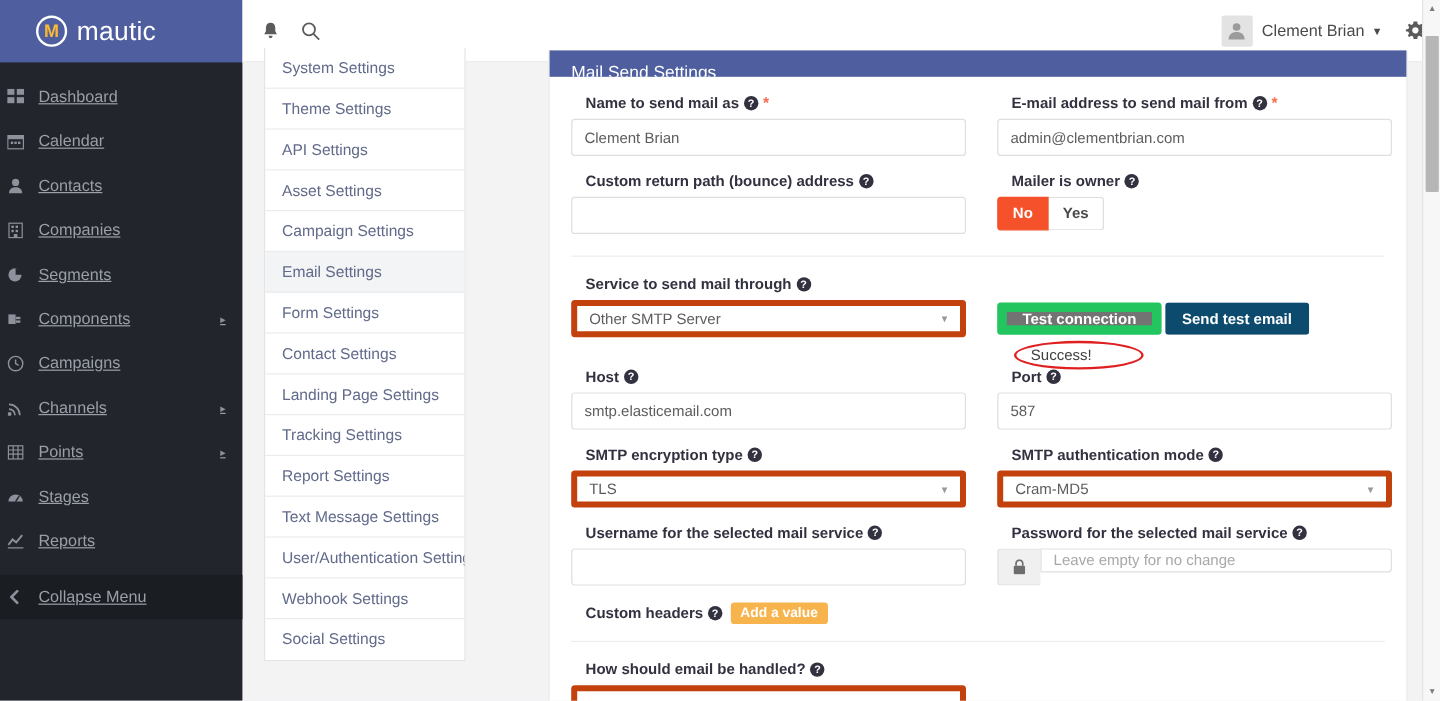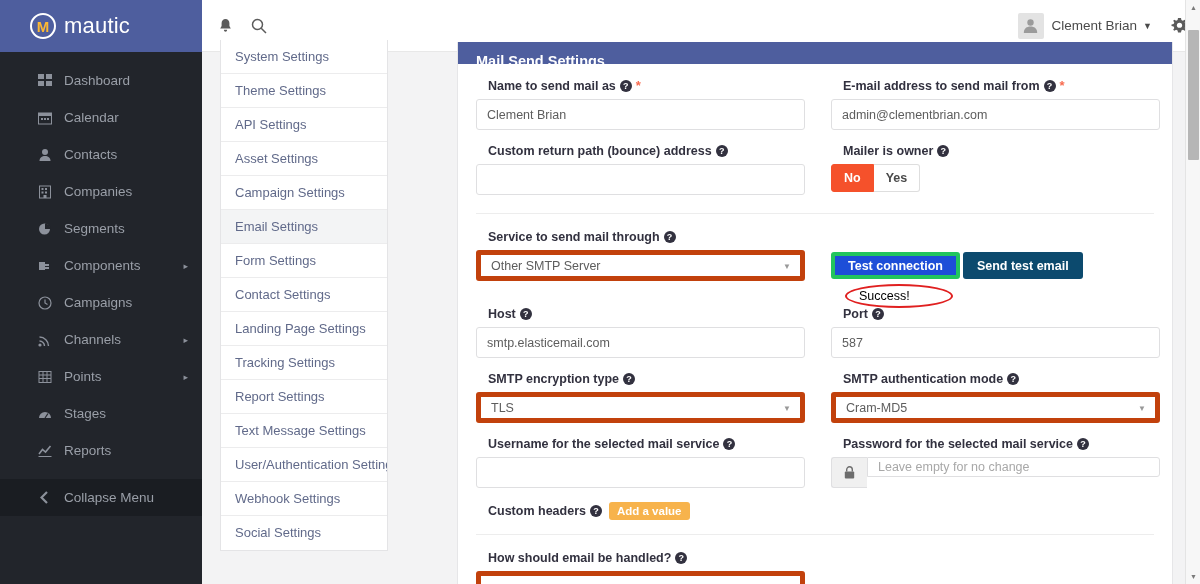--- a/index.html
+++ b/index.html
@@ -120,7 +120,7 @@
     overflow: hidden;
   }
   .panel-head-title {
-    color: #ffffff; font-size: 14.5px; font-weight: bold;
+    color: #ffffff; font-size: 14.5px; font-weight: normal;
     position: relative; top: 5px;
   }
   .panel-body { padding: 14px 18px 0 18px; }

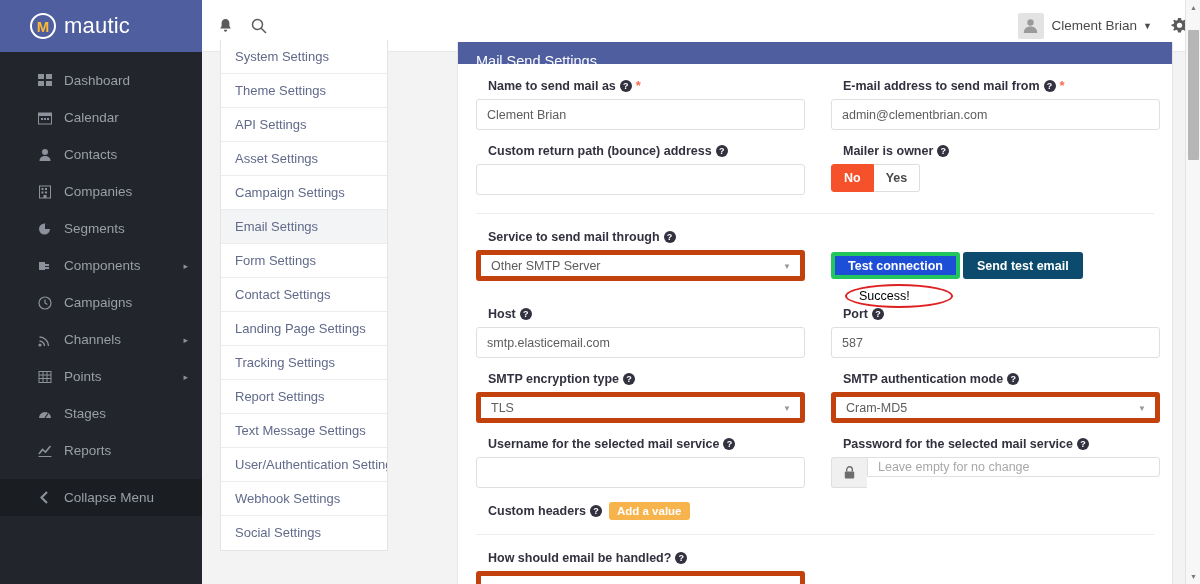--- a/index.html
+++ b/index.html
@@ -35,9 +35,10 @@
   .nav { padding-top: 10px; }
   .nav-item {
     display: flex; align-items: center;
-    height: 37px; padding-left: 38px; padding-right: 14px;
+    height: 37px; padding-left: 6px; padding-right: 14px;
     color: #9a9fa8; font-size: 13.5px; cursor: pointer;
     position: relative;
+    text-decoration: underline;
   }
   .nav-item .ni-icon {
     width: 26px; flex: 0 0 26px;

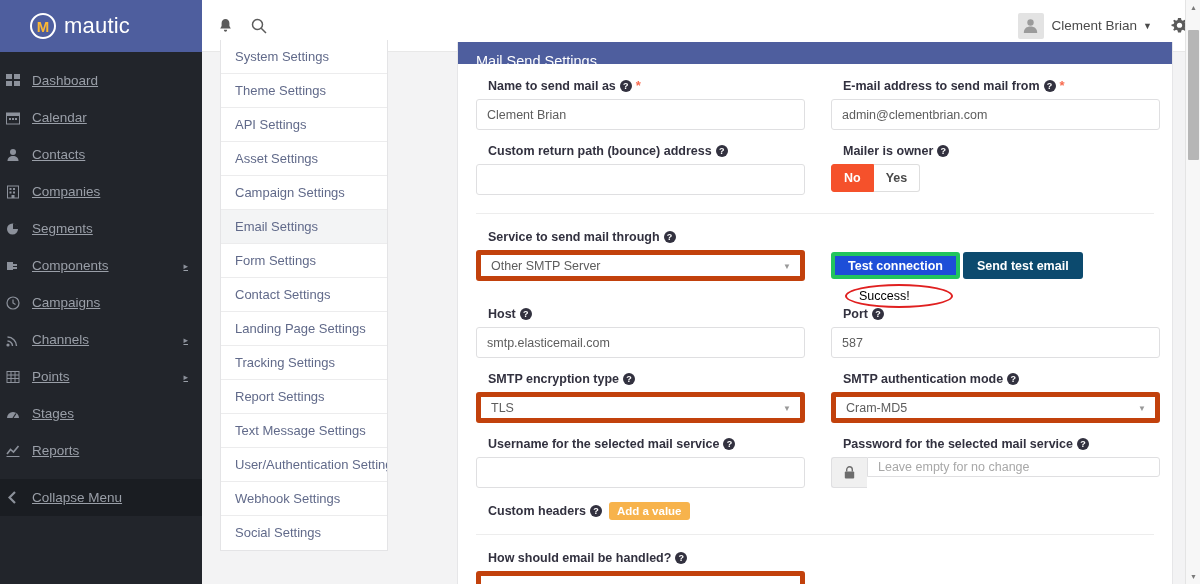--- a/index.html
+++ b/index.html
@@ -199,7 +199,7 @@
     border-radius: 3px; cursor: pointer;
     color: #ffffff; border: 1px solid transparent;
   }
-  .btn-test { background: #1d4ed8; border: 4px solid #22c55e; }
+  .btn-test { background: #737373; border: 8px solid #22c55e; }
   .btn-send { background: #0c4a6e; }
 
   .success-wrap {

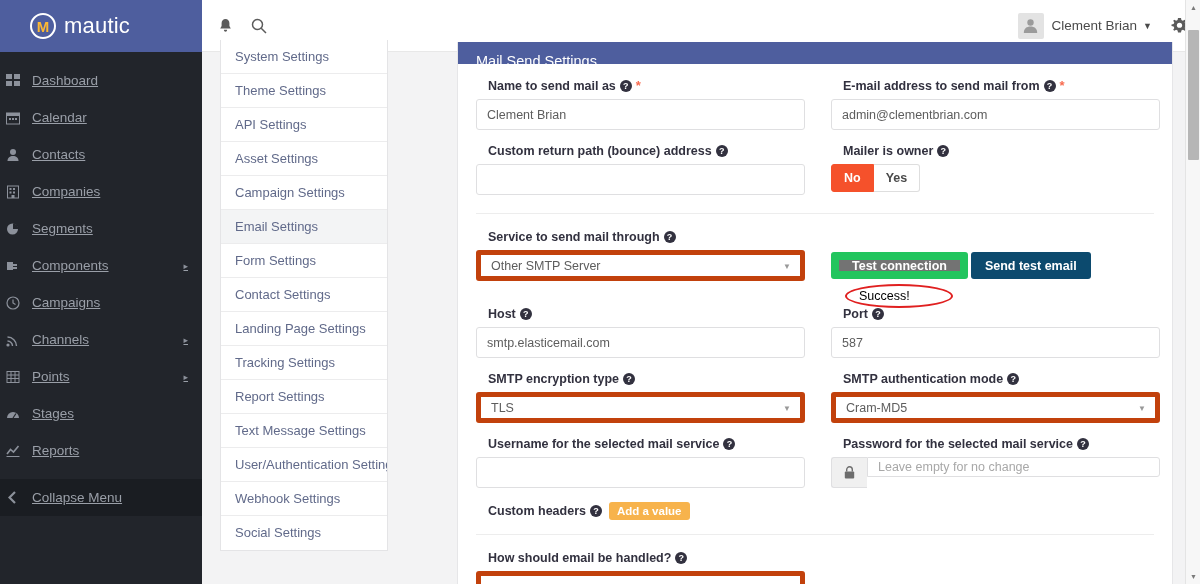--- a/index.html
+++ b/index.html
@@ -208,7 +208,7 @@
     width: 110px; height: 22px;
     display: flex; align-items: center;
   }
-  .success-txt { font-size: 12.5px; color: #000000; padding-left: 14px; }
+  .success-txt { font-size: 12.5px; color: #404040; padding-left: 14px; }
   .ellipse {
     position: absolute; left: 0; top: -1px;
     width: 108px; height: 24px;

